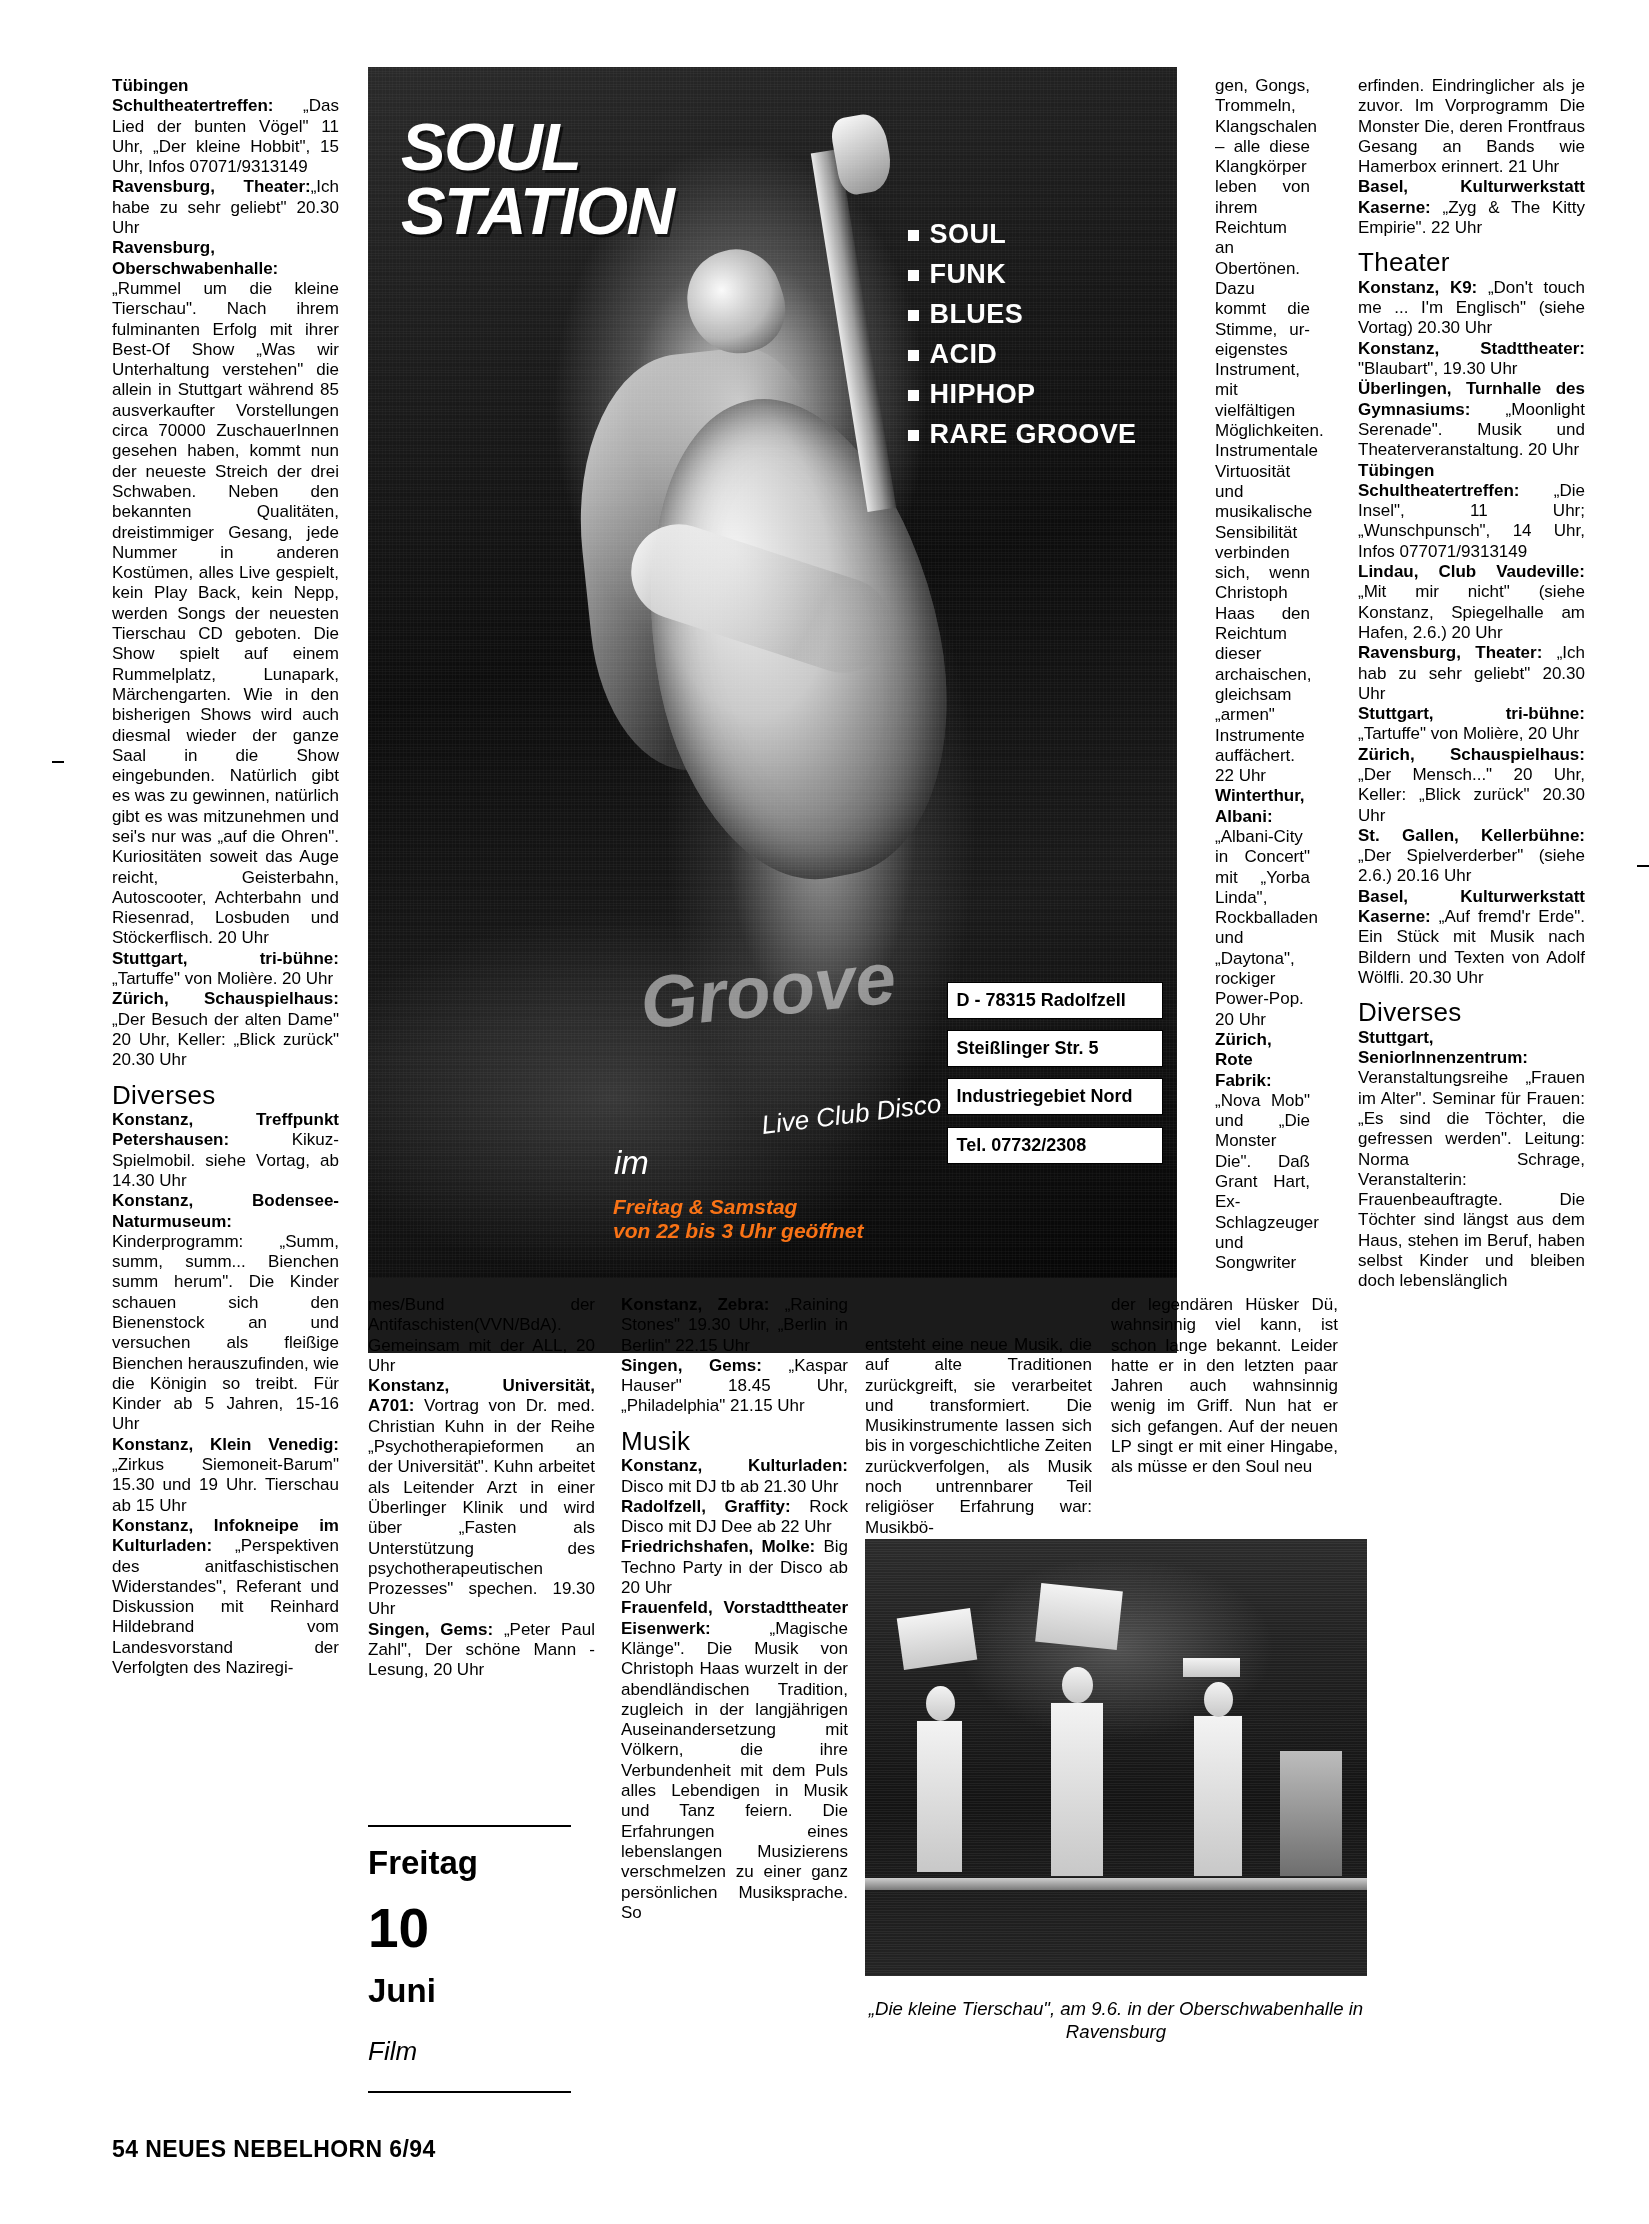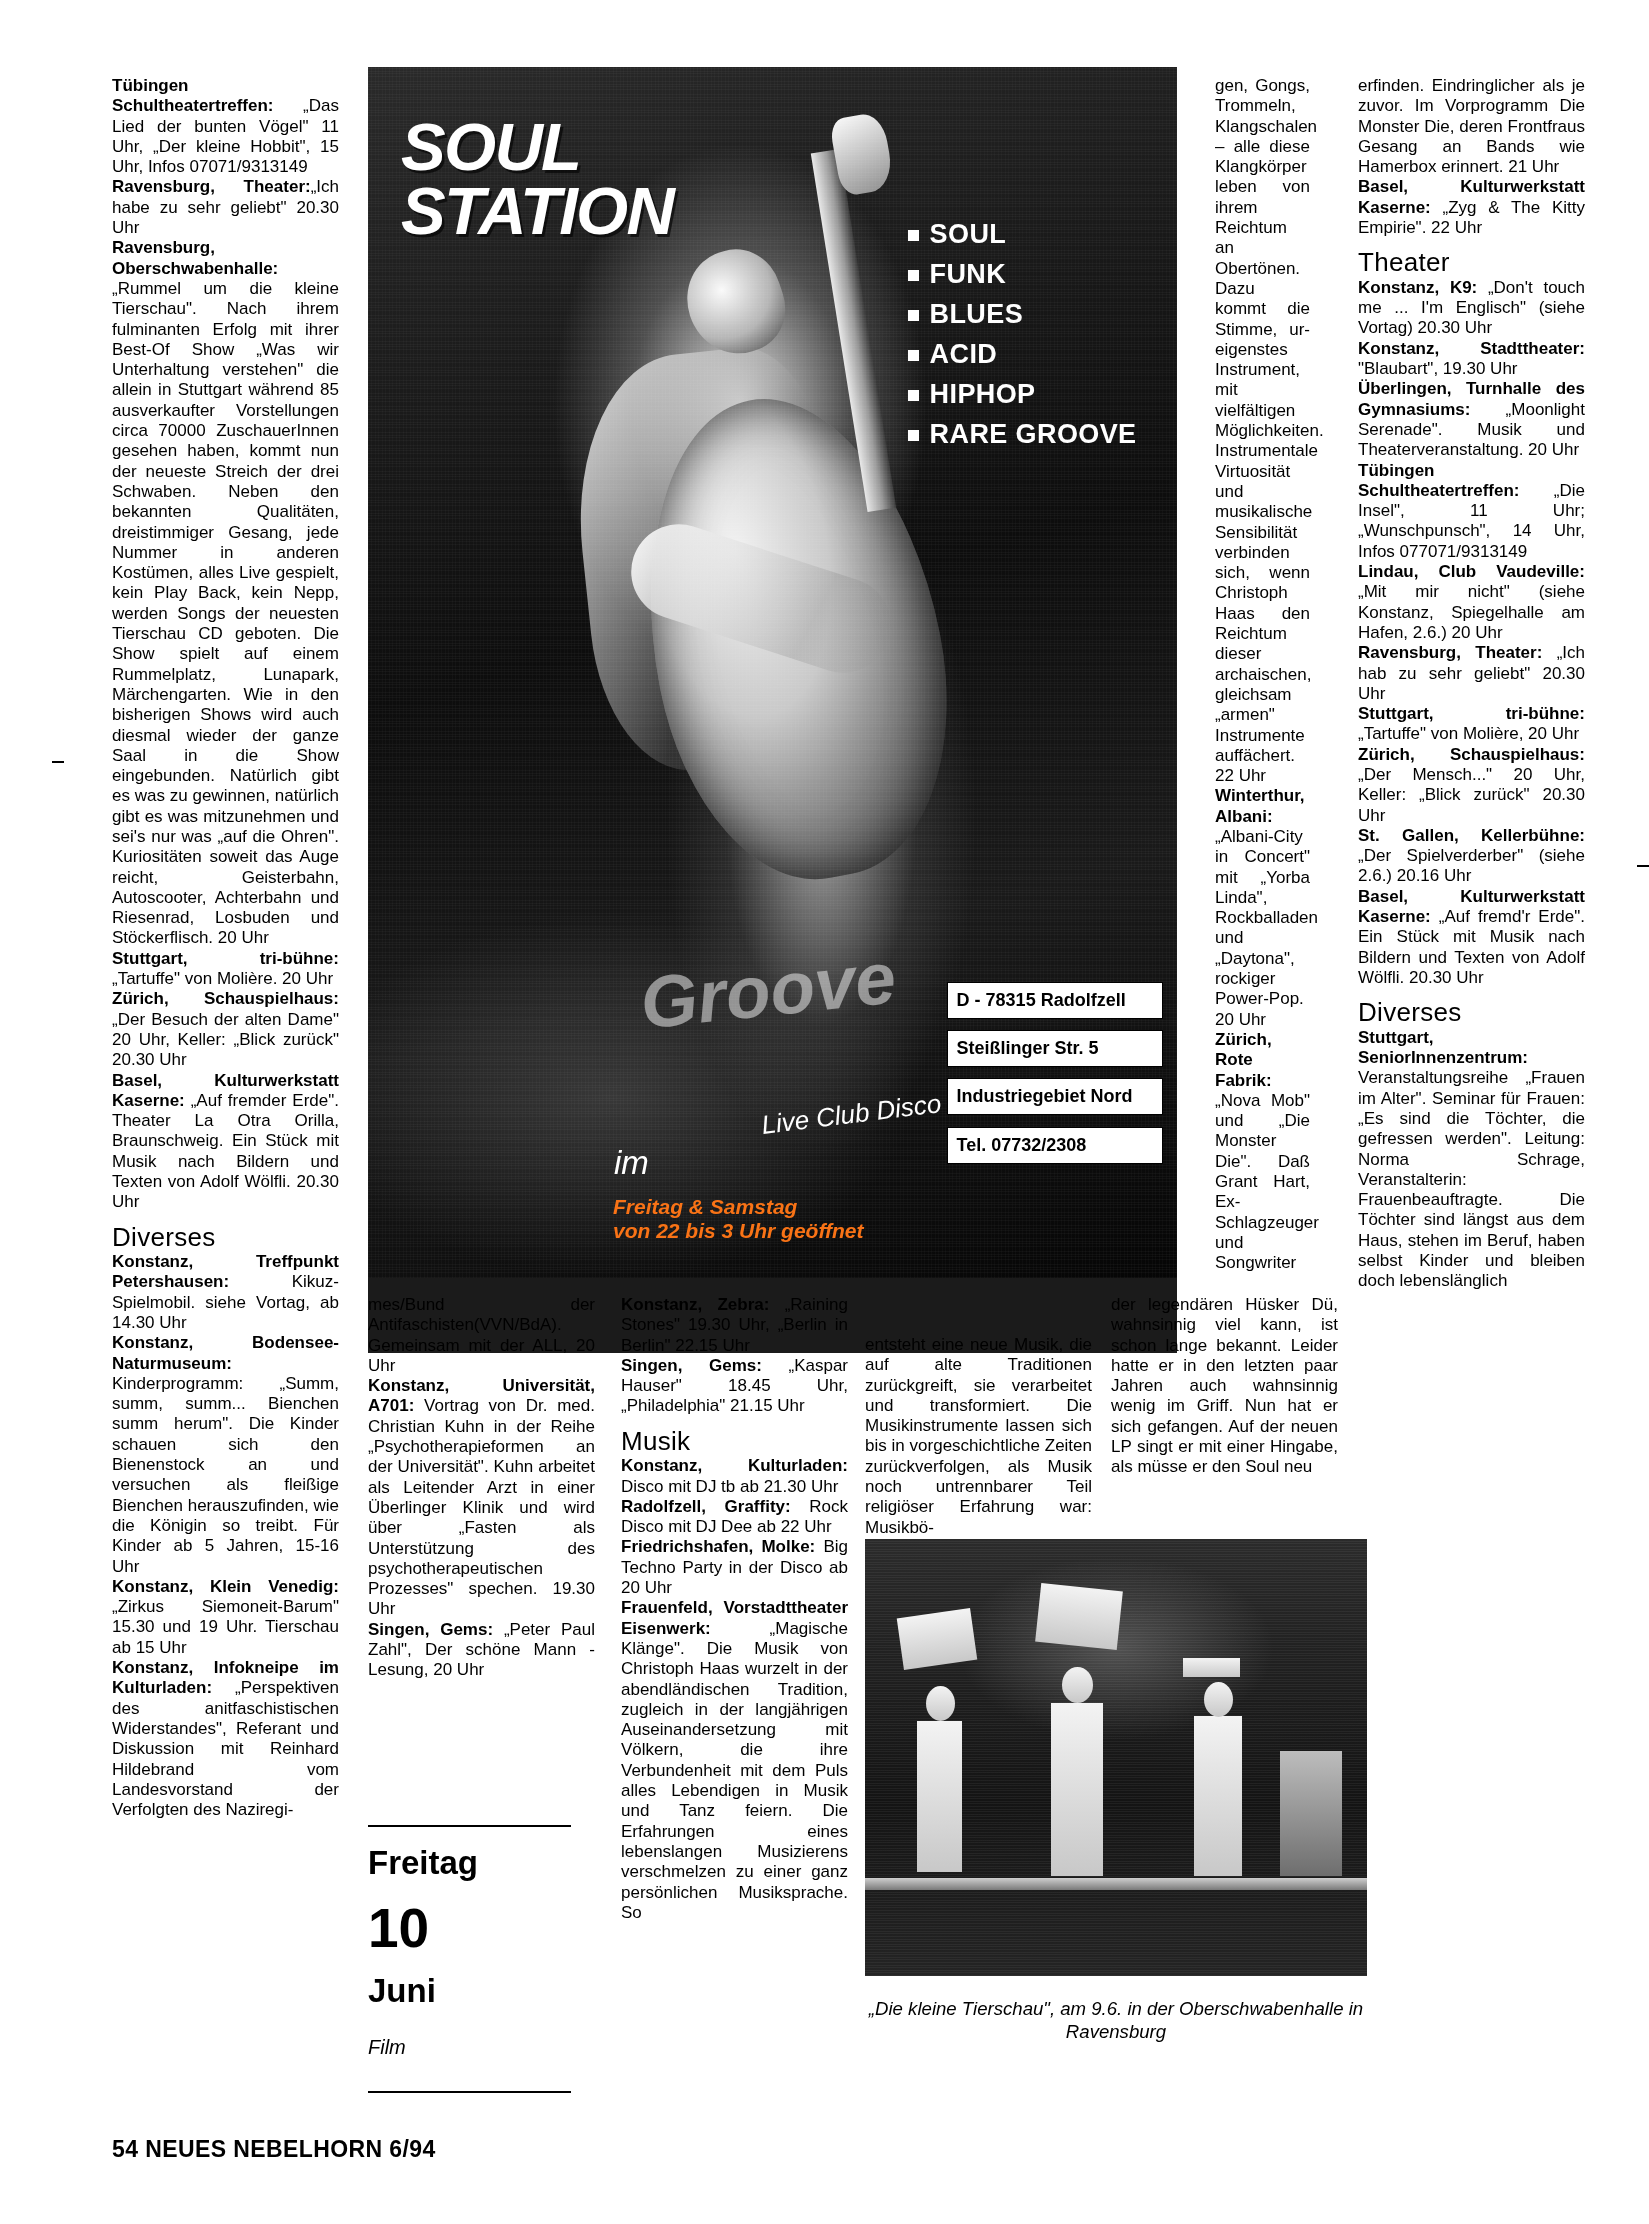--- a/index.html
+++ b/index.html
@@ -146,7 +146,6 @@
     <p><span class="b">Ravensburg, Oberschwabenhalle:</span><span> „Rummel um die kleine Tierschau". Nach ihrem fulminanten Erfolg mit ihrer Best-Of Show „Was wir Unterhaltung verstehen" die allein in Stuttgart während 85 ausverkaufter Vorstellungen circa 70000 ZuschauerInnen gesehen haben, kommt nun der neueste Streich der drei Schwaben. Neben den bekannten Qualitäten, dreistimmiger Gesang, jede Nummer in anderen Kostümen, alles Live gespielt, kein Play Back, kein Nepp, werden Songs der neuesten Tierschau CD geboten. Die Show spielt auf einem Rummelplatz, Lunapark, Märchengarten. Wie in den bisherigen Shows wird auch diesmal wieder der ganze Saal in die Show eingebunden. Natürlich gibt es was zu gewinnen, natürlich gibt es was mitzunehmen und sei's nur was „auf die Ohren". Kuriositäten soweit das Auge reicht, Geisterbahn, Autoscooter, Achterbahn und Riesenrad, Losbuden und Stöckerflisch. 20 Uhr</span></p>
     <p><span class="b">Stuttgart, tri-bühne:</span><span> „Tartuffe" von Molière. 20 Uhr</span></p>
     <p><span class="b">Zürich, Schauspielhaus:</span><span> „Der Besuch der alten Dame" 20 Uhr, Keller: „Blick zurück" 20.30 Uhr</span></p>
-    <p><span class="b">Basel, Kulturwerkstatt Kaserne:</span><span> „Auf fremder Erde". Theater La Otra Orilla, Braunschweig. Ein Stück mit Musik nach Bildern und Texten von Adolf Wölfli. 20.30 Uhr</span></p>
     <div class="sect">Diverses</div>
     <p><span class="b">Konstanz, Treffpunkt Petershausen:</span><span> Kikuz-Spielmobil. siehe Vortag, ab 14.30 Uhr</span></p>
     <p><span class="b">Konstanz, Bodensee-Naturmuseum:</span><span> Kinderprogramm: „Summ, summ, summ... Bienchen summ herum". Die Kinder schauen sich den Bienenstock an und versuchen als fleißige Bienchen herauszufinden, wie die Königin so treibt. Für Kinder ab 5 Jahren, 15-16 Uhr</span></p>

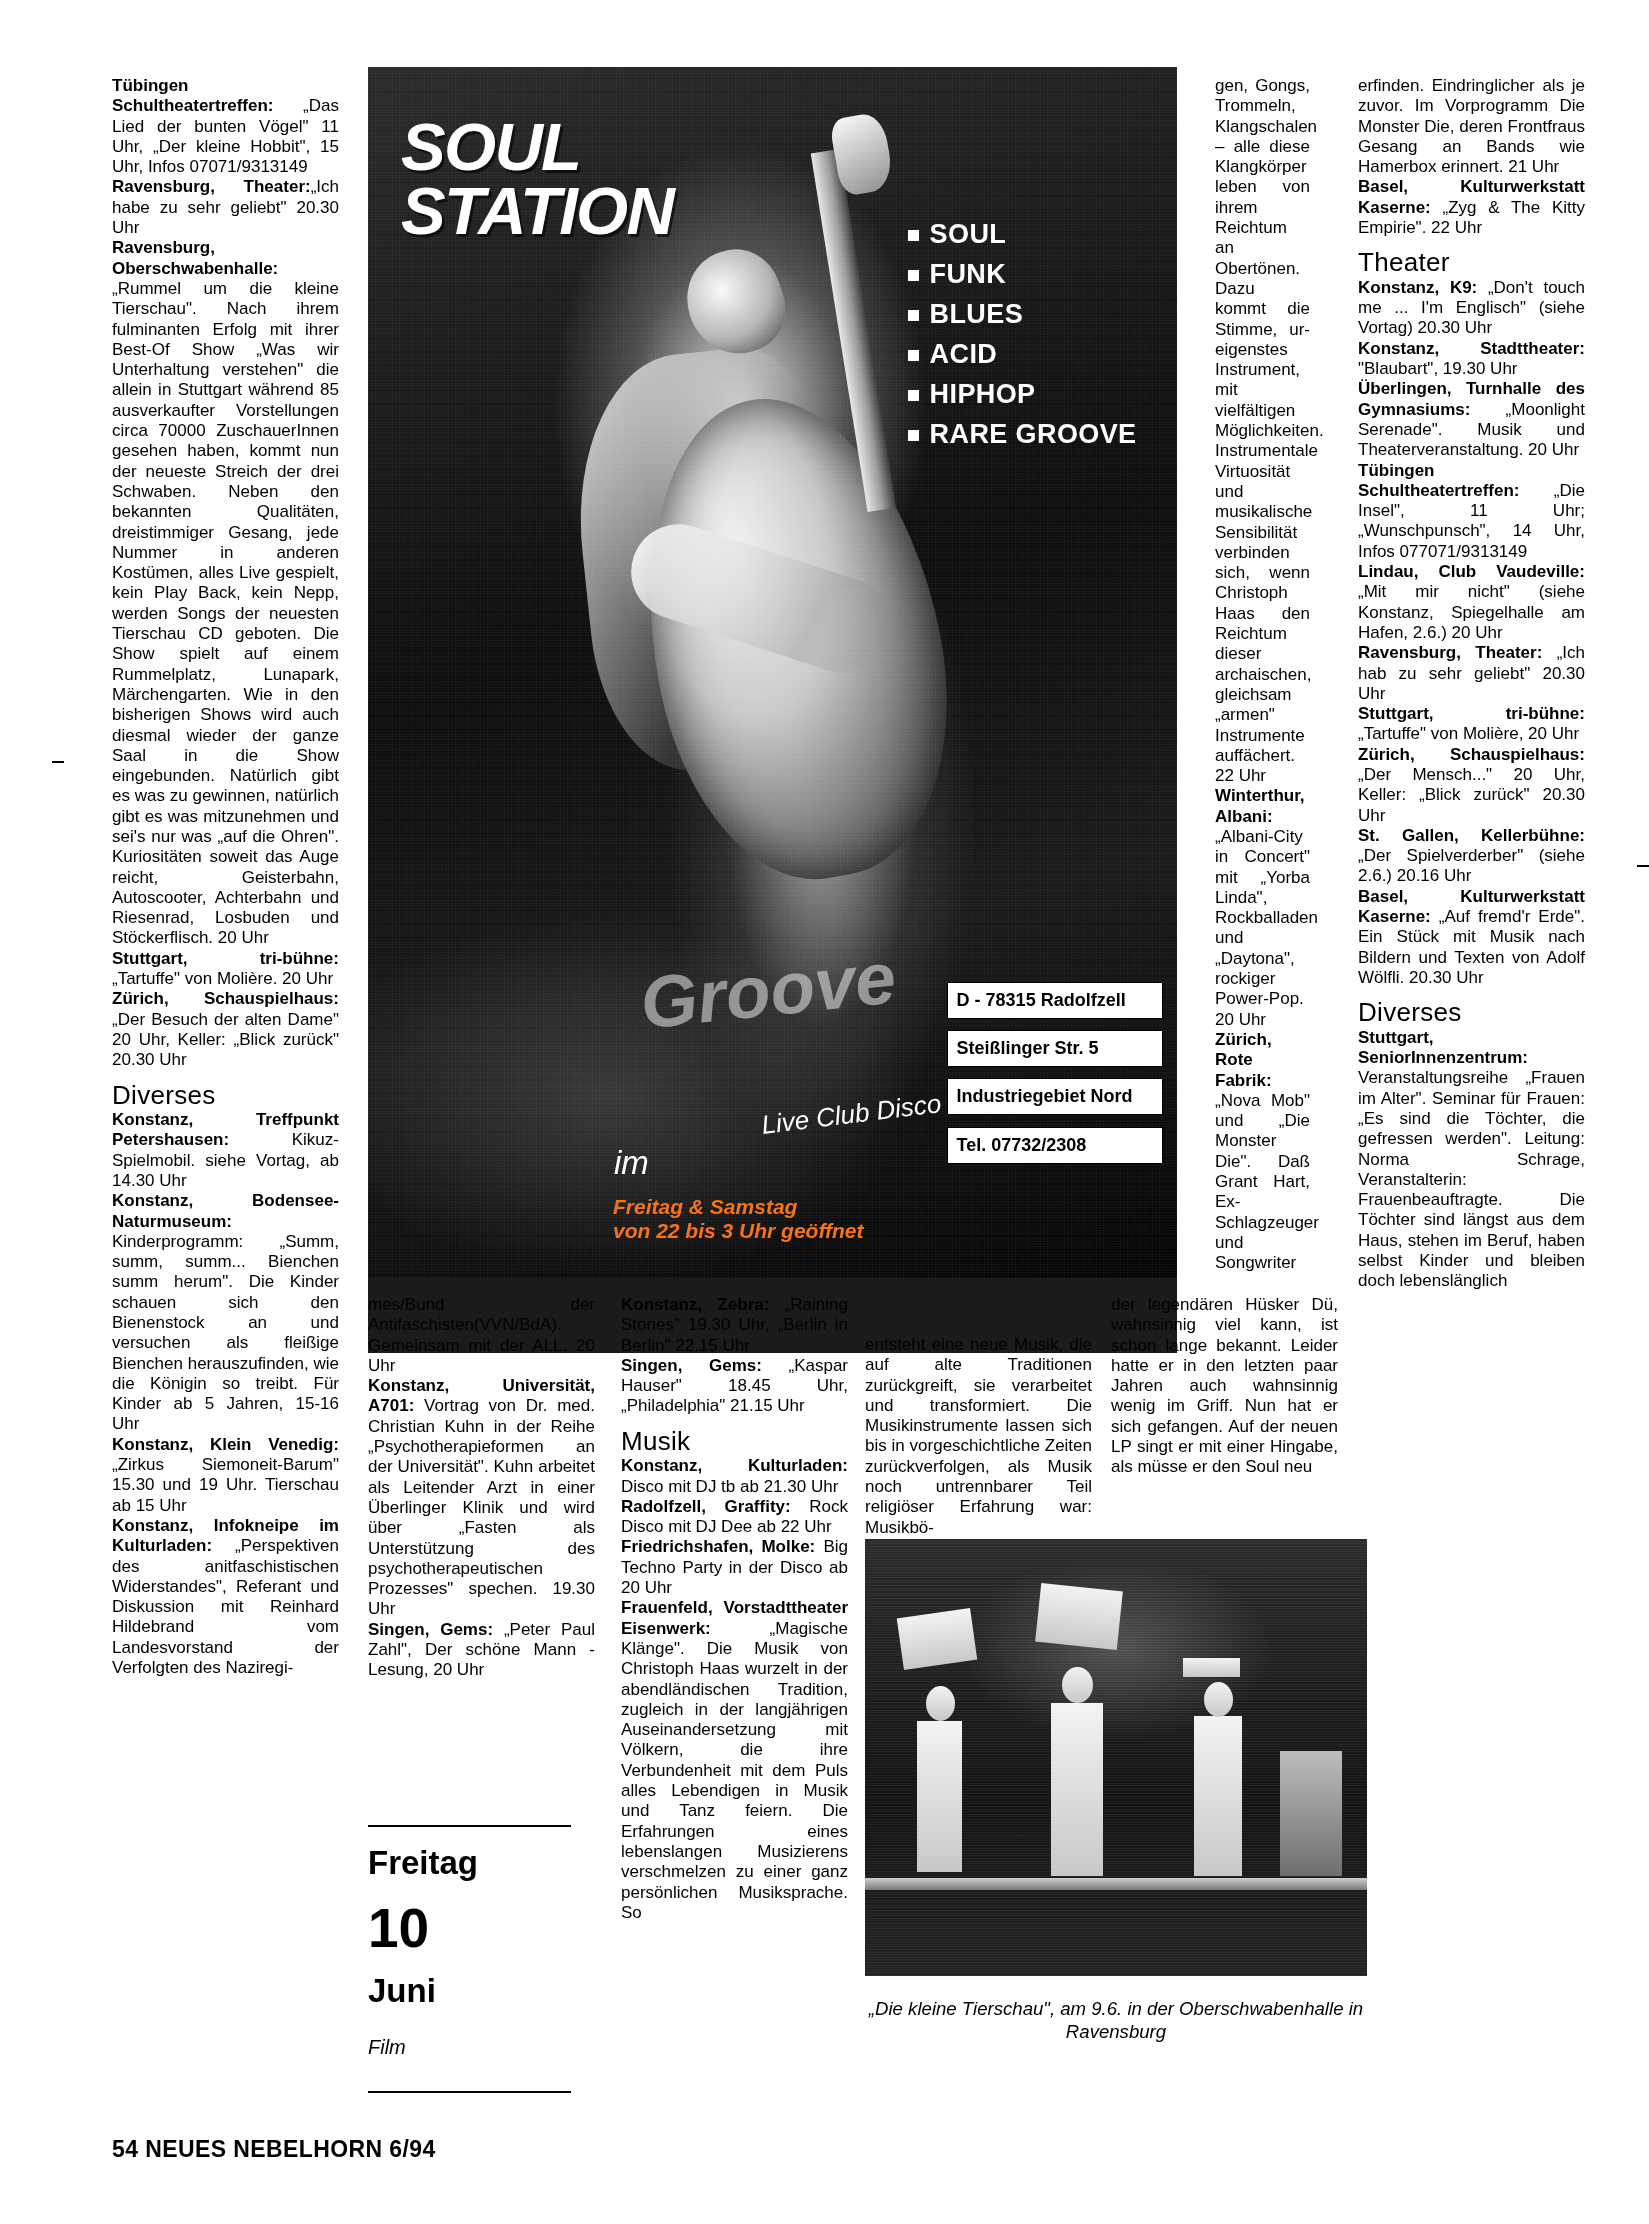--- a/index.html
+++ b/index.html
@@ -109,7 +109,7 @@
   .datebox .d1{font-size:33px;margin-top:17.3px;}
   .datebox .d2{font-size:55px;margin-top:14px;}
   .datebox .d3{font-size:33px;margin-top:12px;}
-  .filmlabel{position:absolute;left:368px;top:2036px;font-style:italic;font-size:20px;}
+  .filmlabel{position:absolute;left:368px;top:2036px;font-style:italic;font-size:26px;}
 
   
   .photo2{

